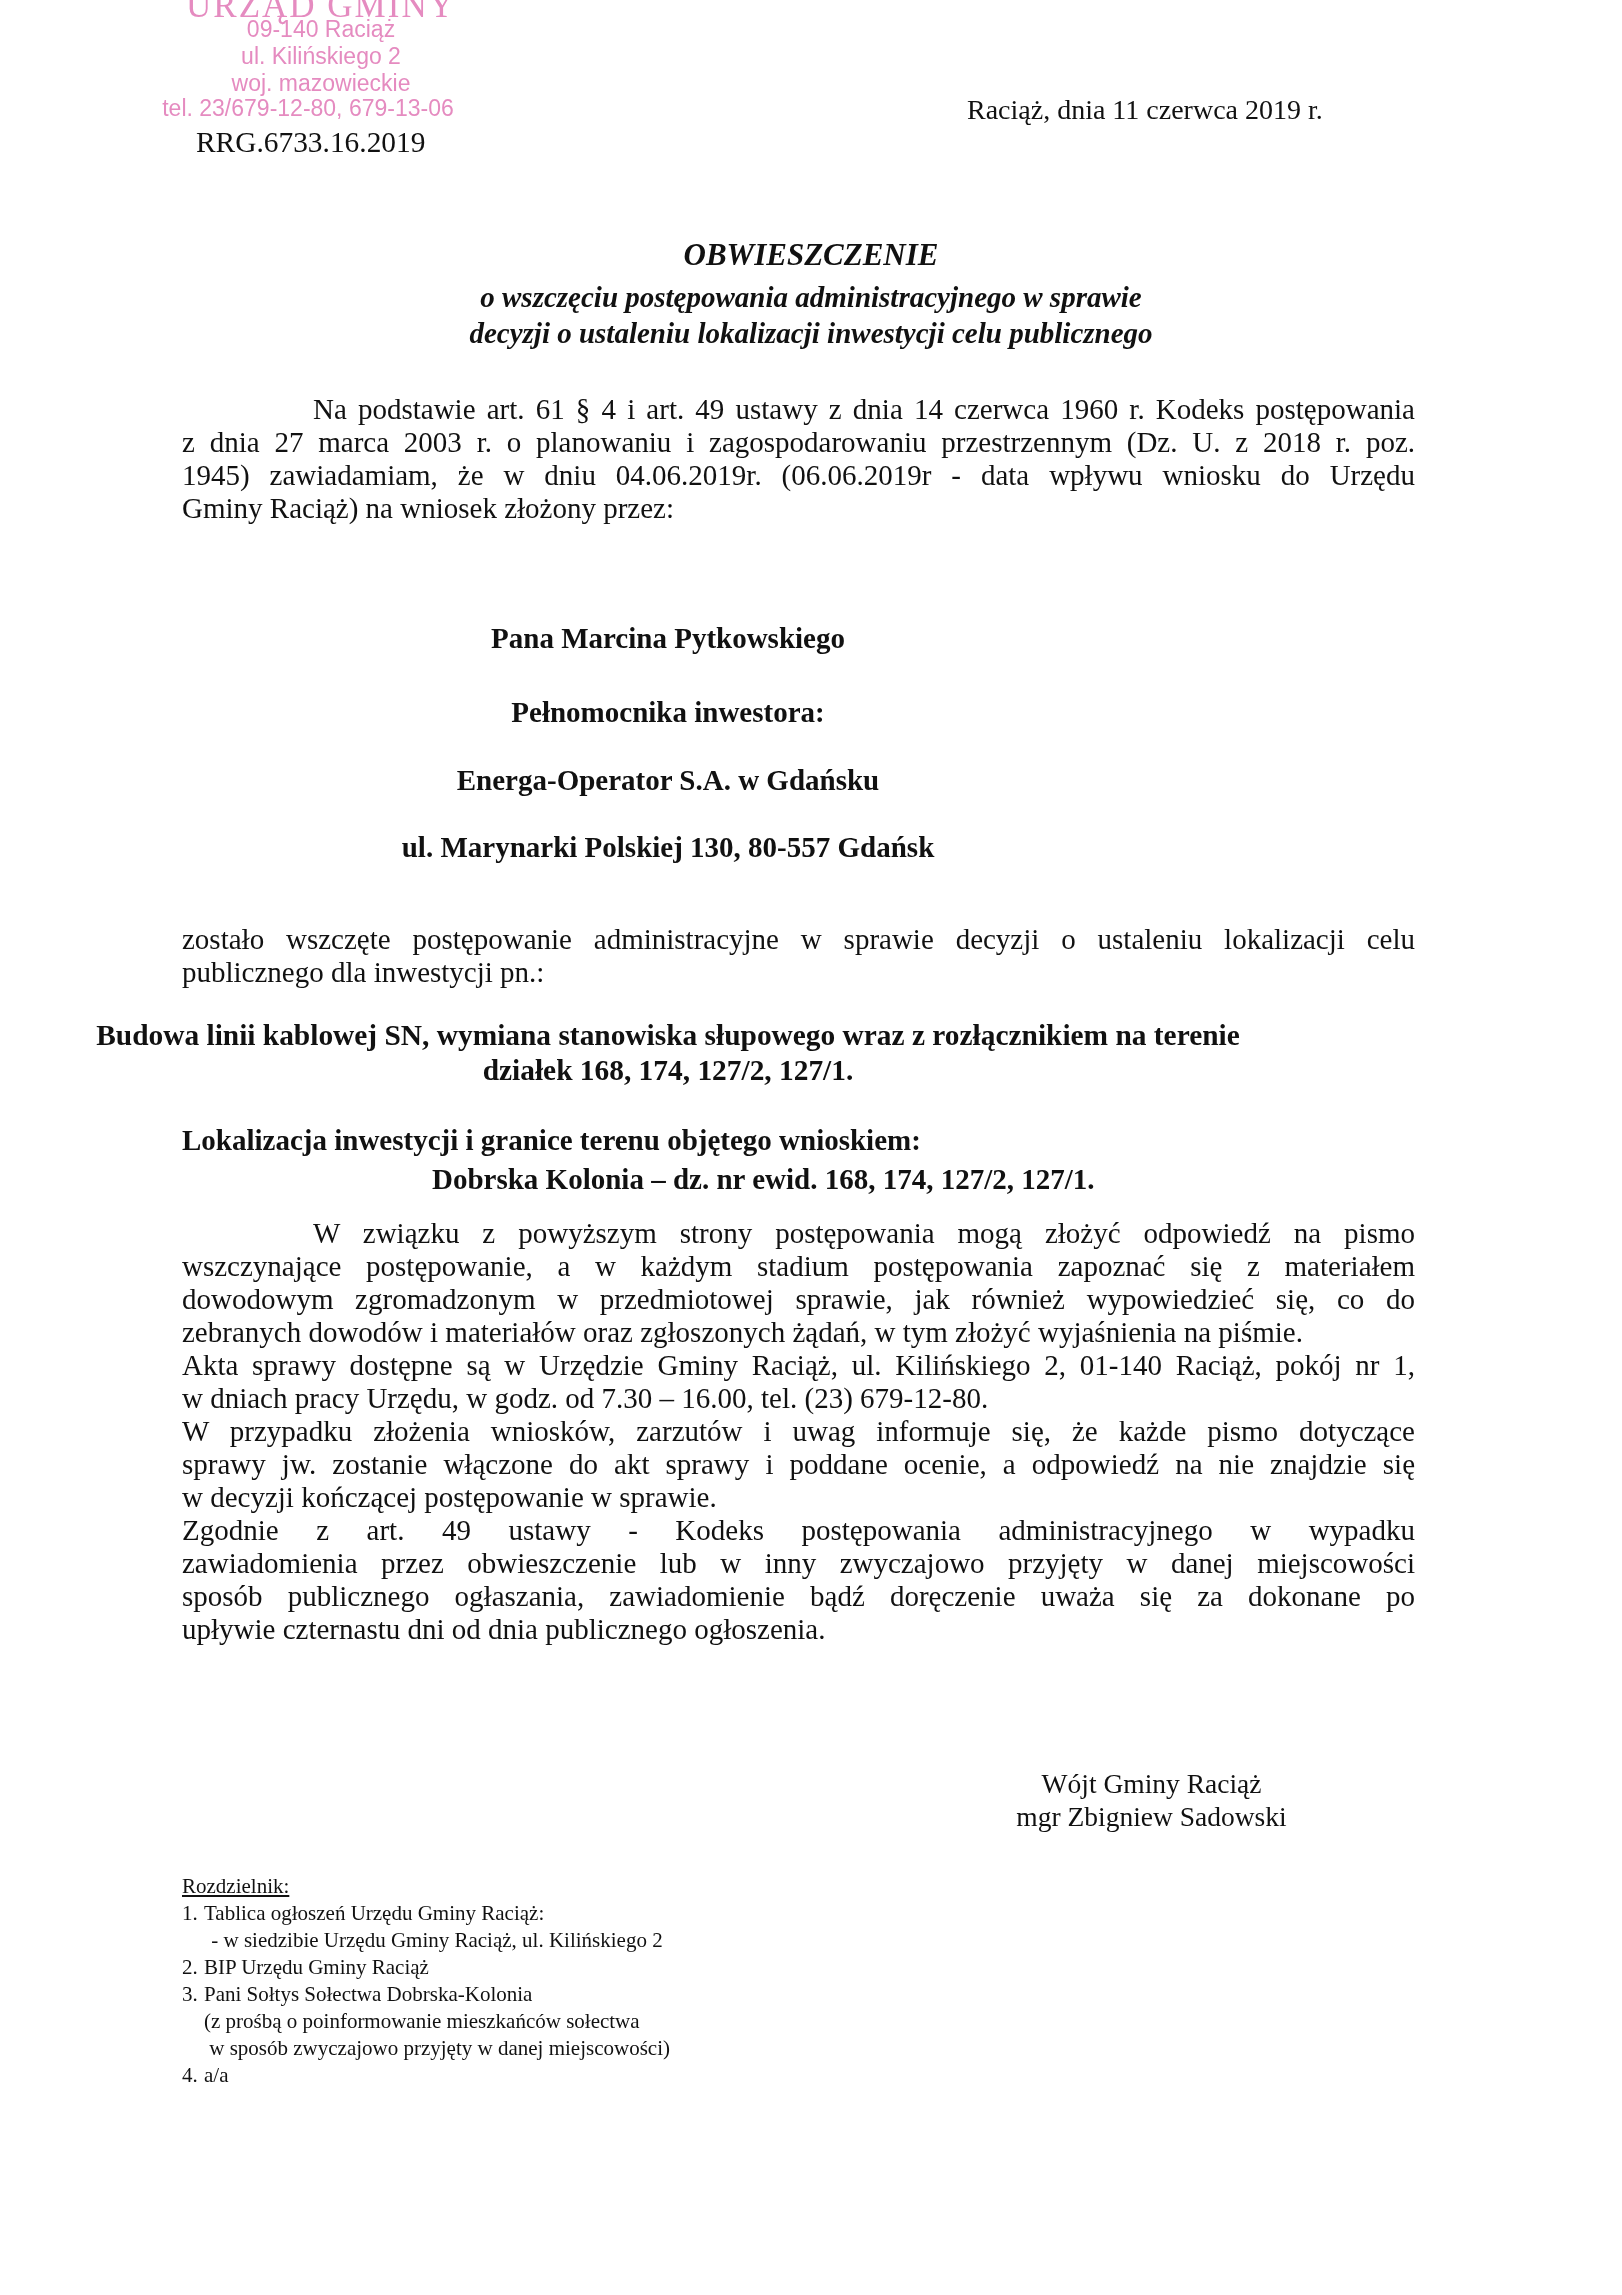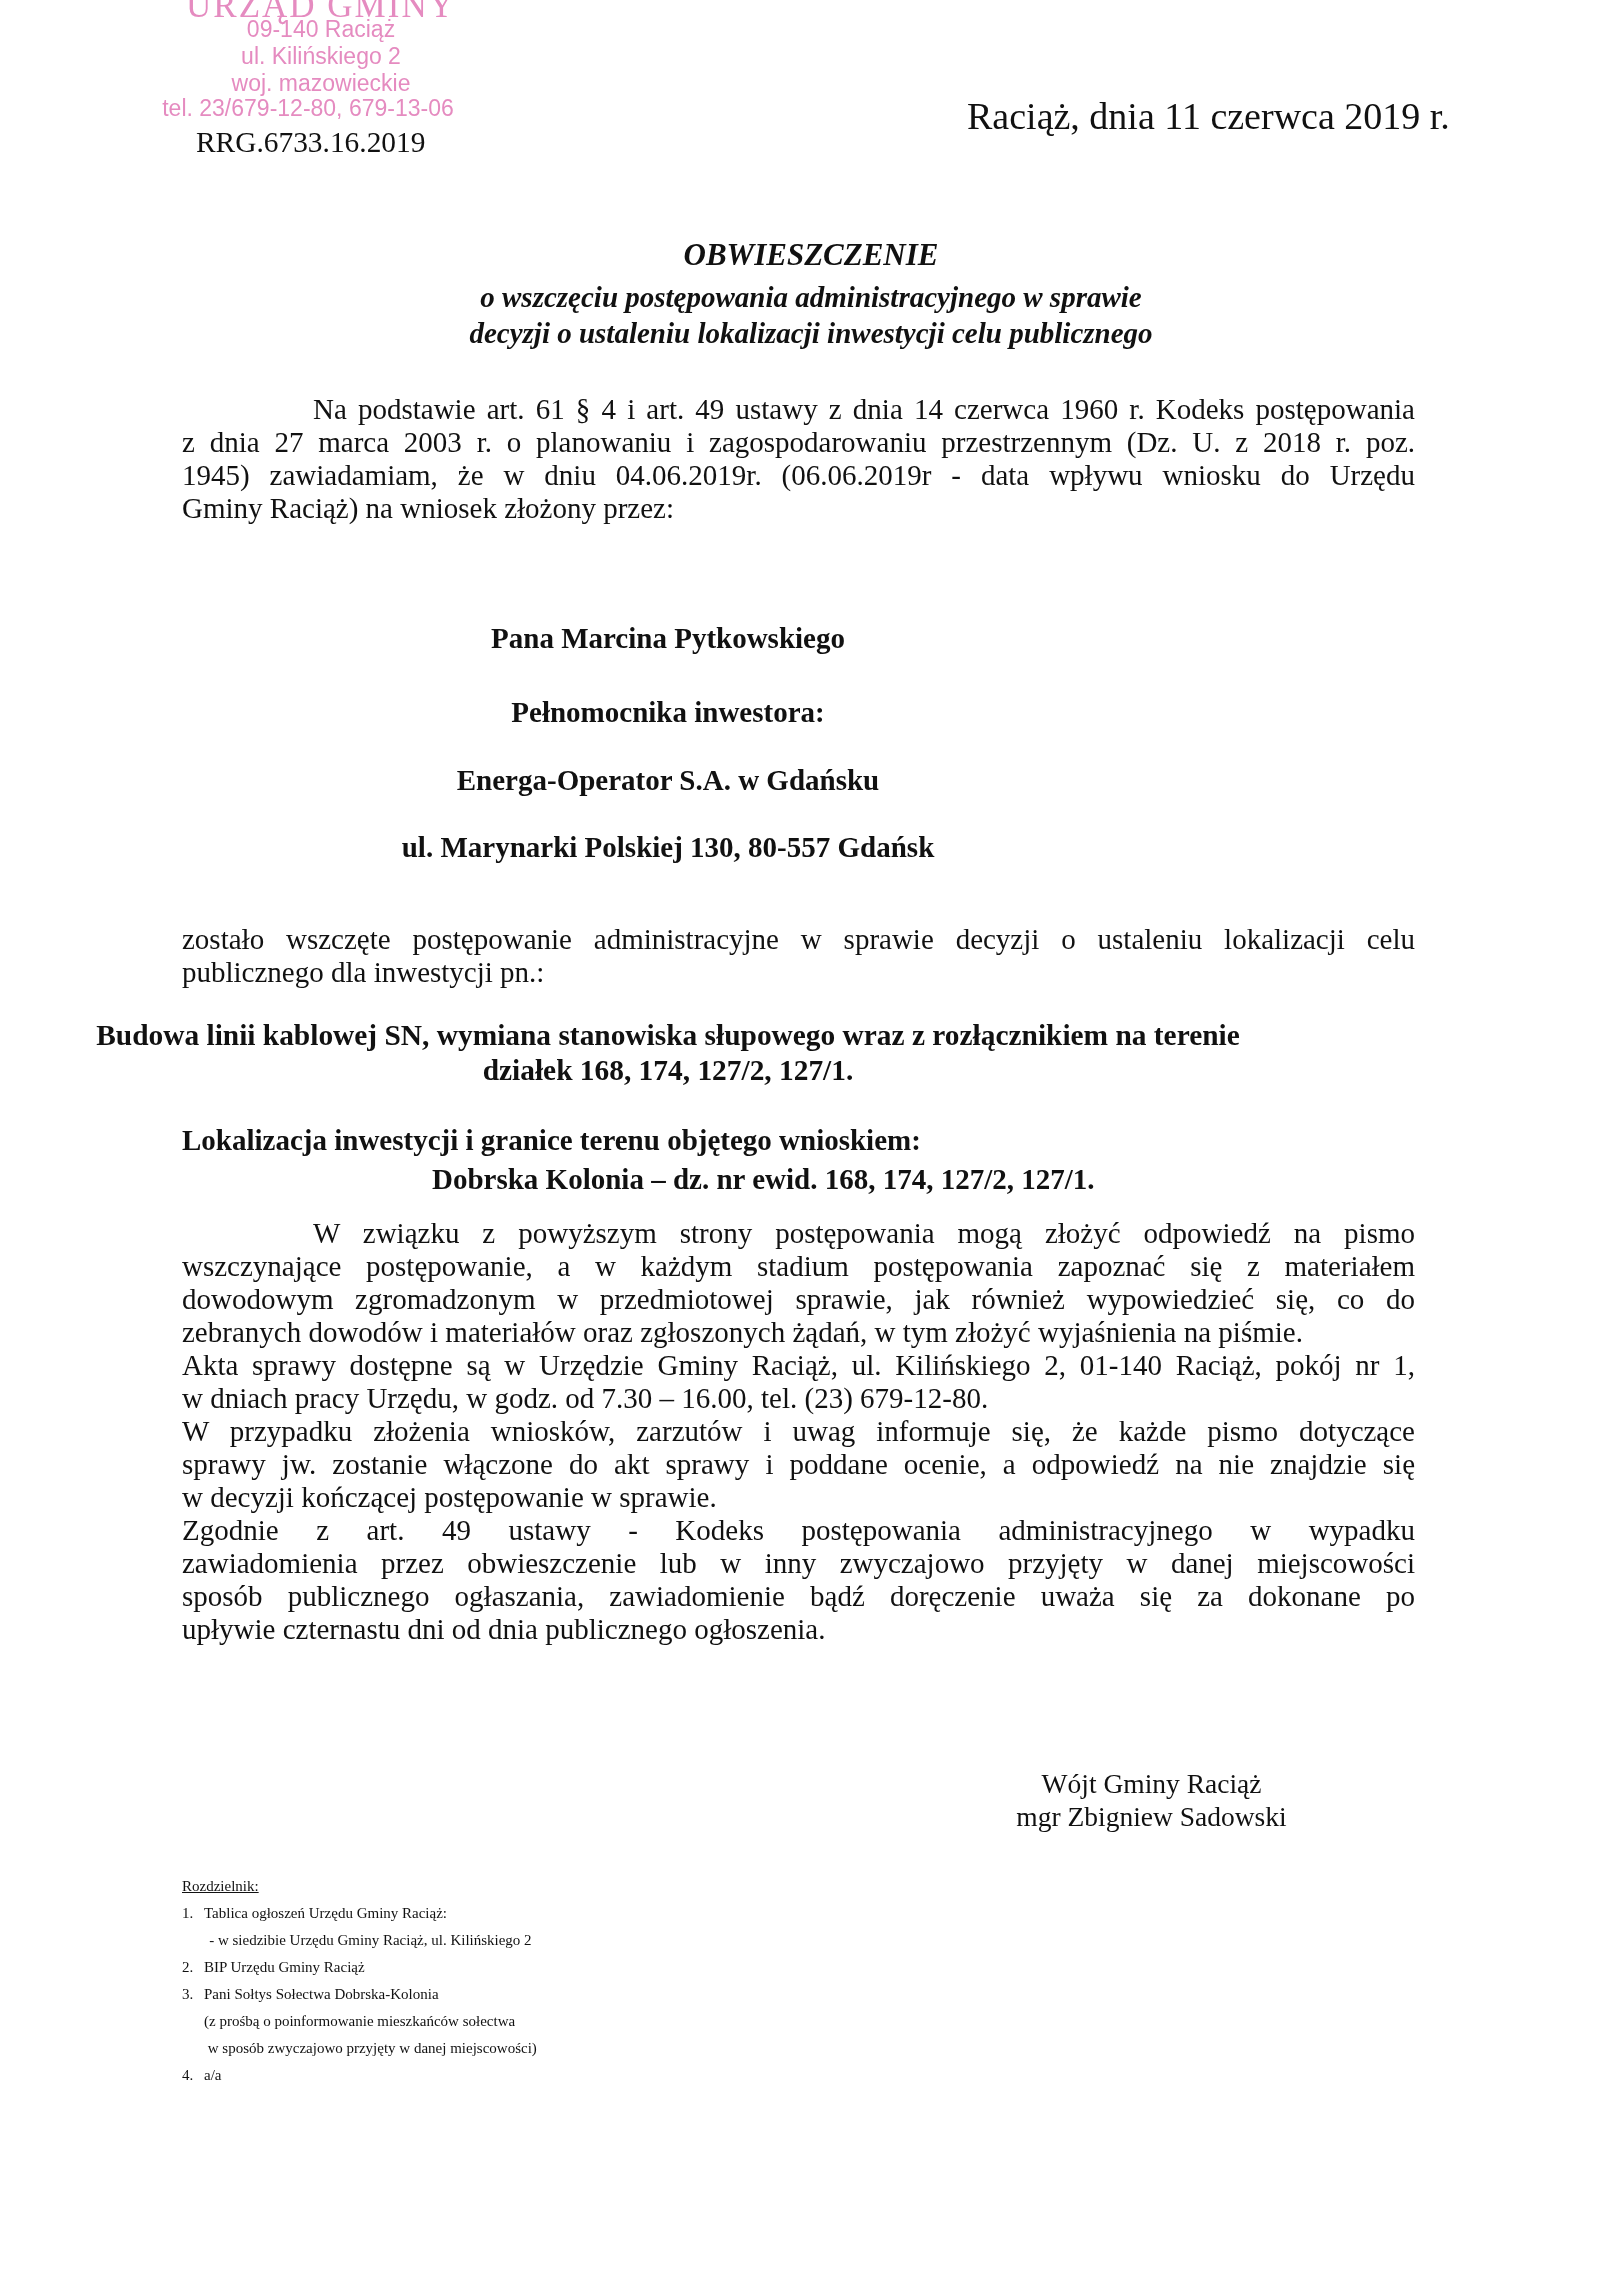--- a/index.html
+++ b/index.html
@@ -12,7 +12,7 @@
   .stamp .s-line { font-size: 23px; margin-top: 3.9px; }
   .stamp .s-tel { font-size: 23px; margin-top: 2px; margin-left: -26px; white-space: nowrap; }
   .ref { left: 196px; top: 126px; font-size: 29.4px; }
-  .date { left: 967px; top: 94px; font-size: 38px; text-align: right; }
+  .date { left: 967px; top: 94px; font-size: 28px; text-align: right; }
   .title { left: 0; width: 1622px; text-align: center; font-weight: bold; font-style: italic; }
   .t-main { top: 237px; font-size: 31px; }
   .t-sub1 { top: 281px; font-size: 29px; }

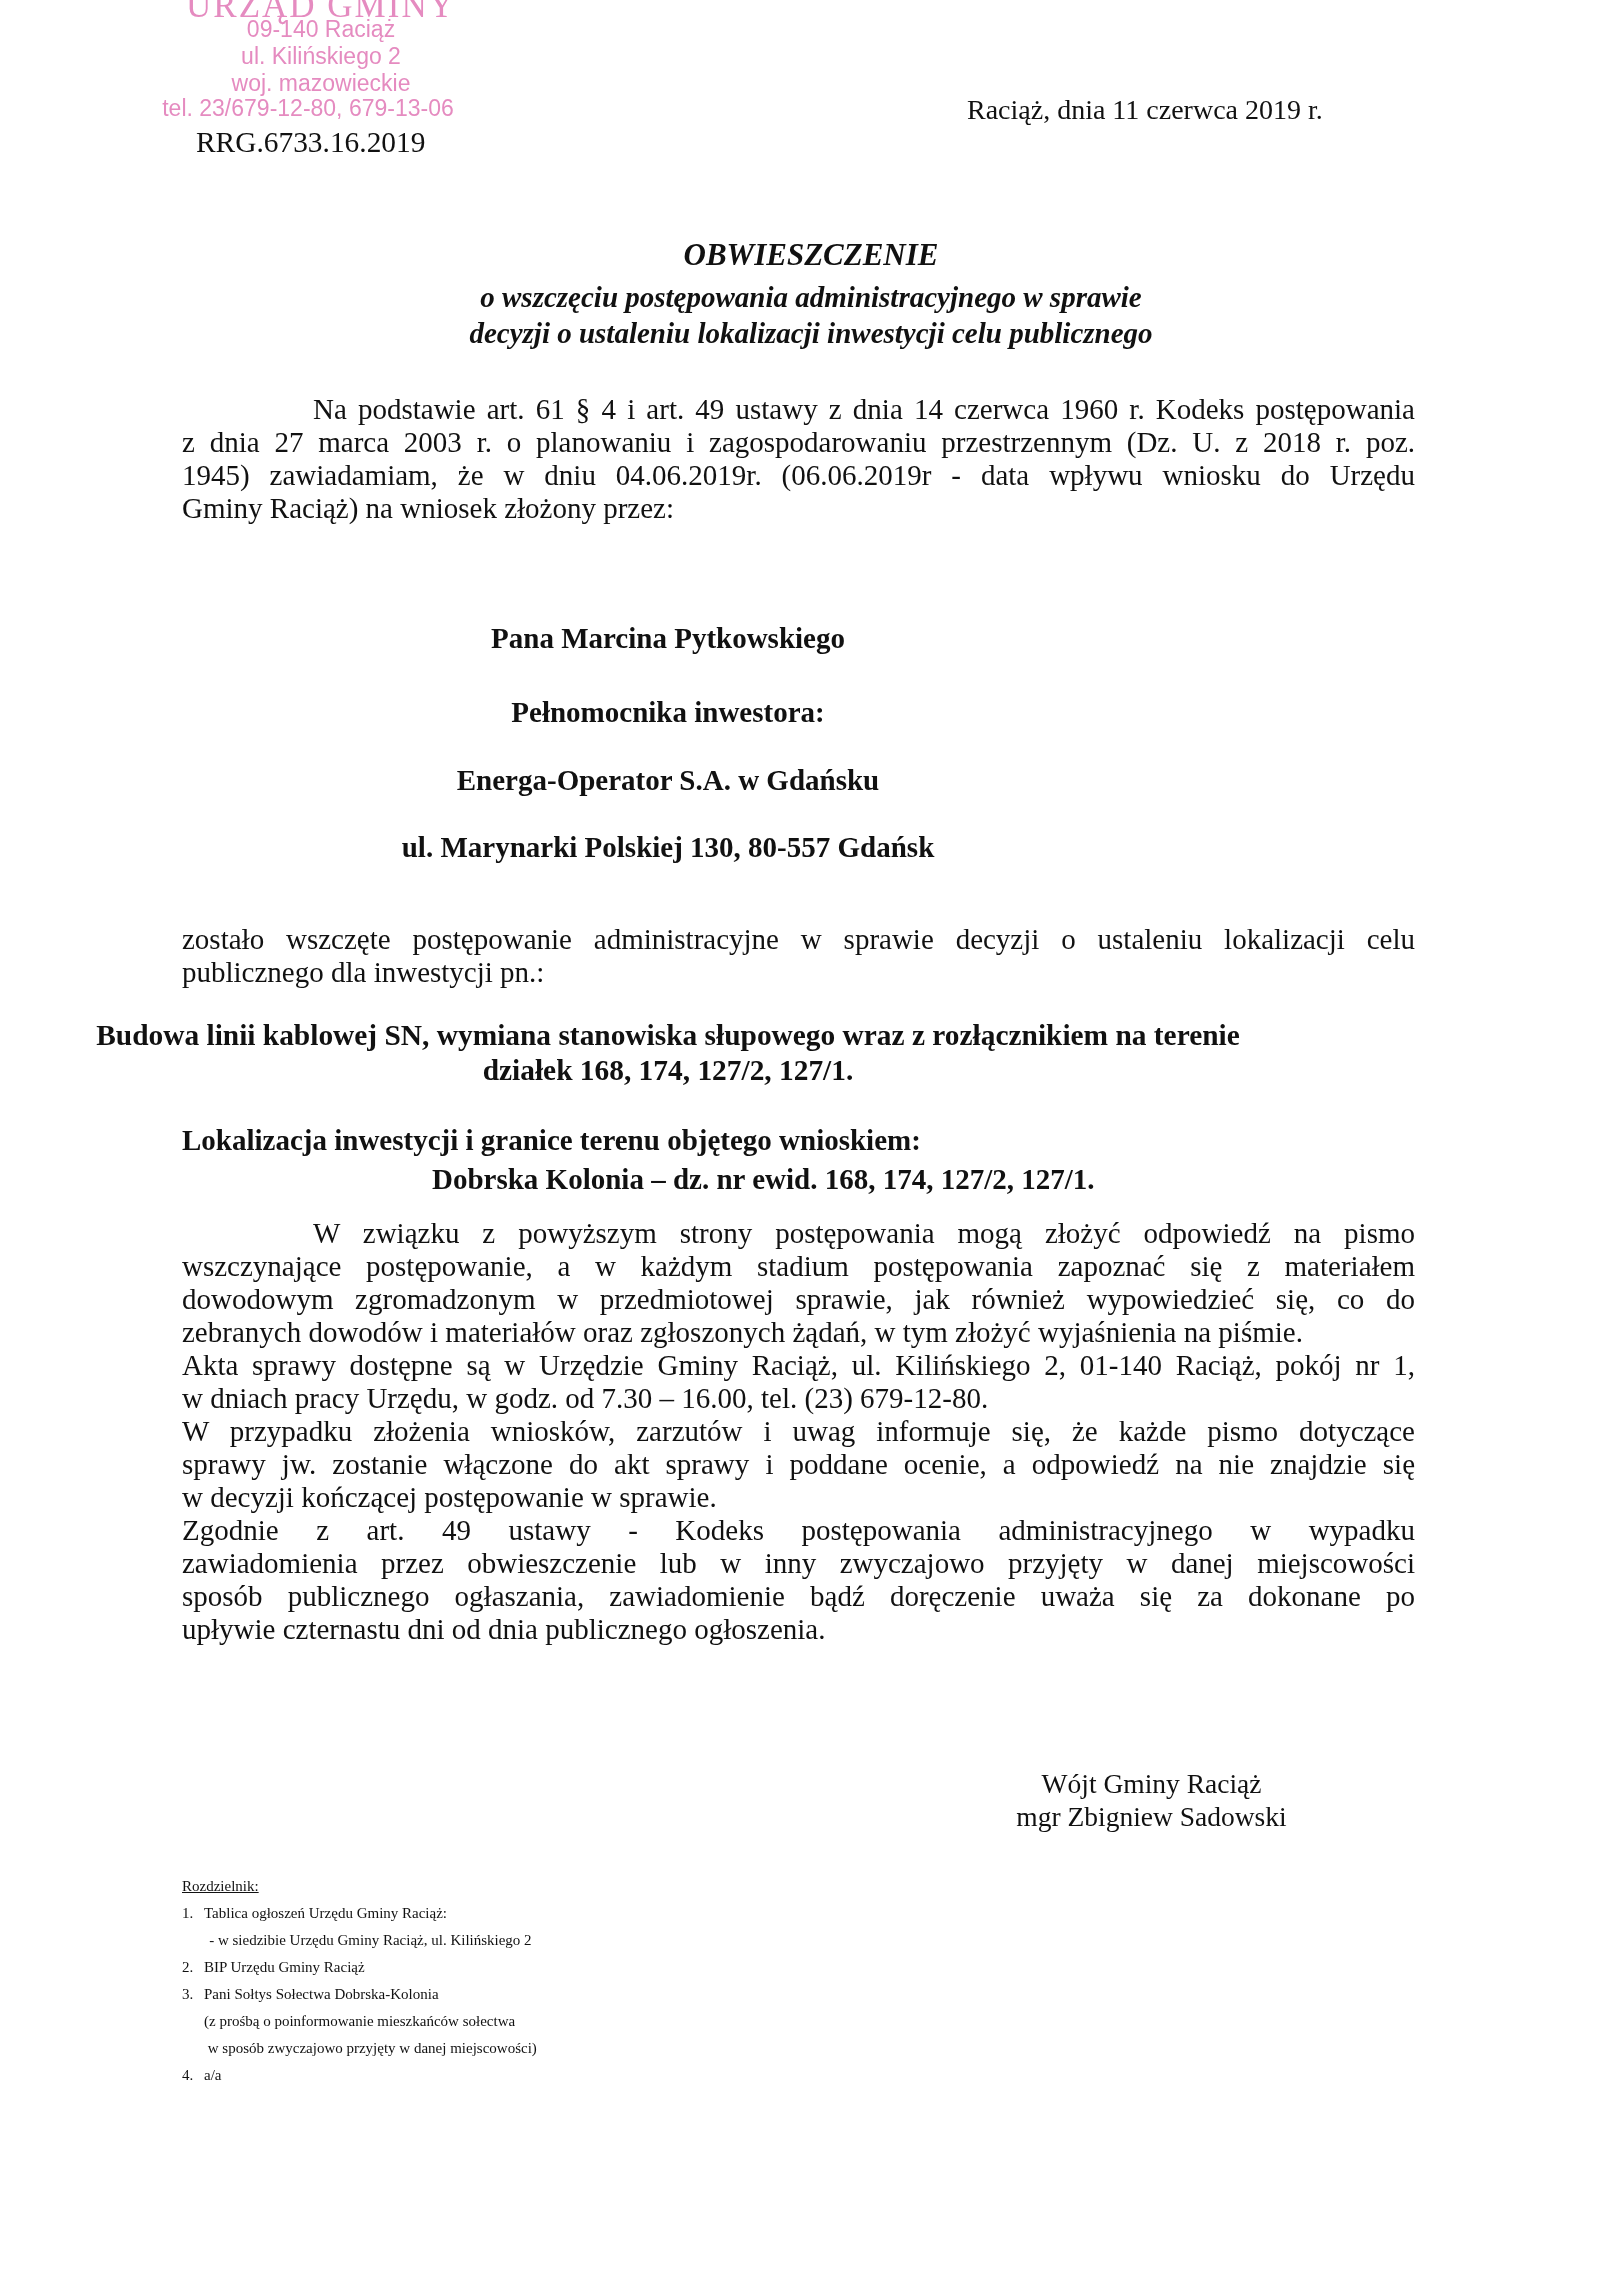--- a/index.html
+++ b/index.html
@@ -22,7 +22,7 @@
   .center-b { left: 0; width: 1336px; text-align: center; font-weight: bold; font-size: 29px; }
   .bold { font-weight: bold; }
   .sig { font-size: 27.5px; line-height: 33px; text-align: center; left: 955px; width: 393px; }
-  .dist { left: 182px; font-size: 15px; line-height: 27px; }
+  .dist { left: 182px; font-size: 21px; line-height: 27px; }
   .dist .hdr { text-decoration: underline; }
   .dist .num { display: inline-block; width: 22px; }
   .dist .sub { padding-left: 22px; }

